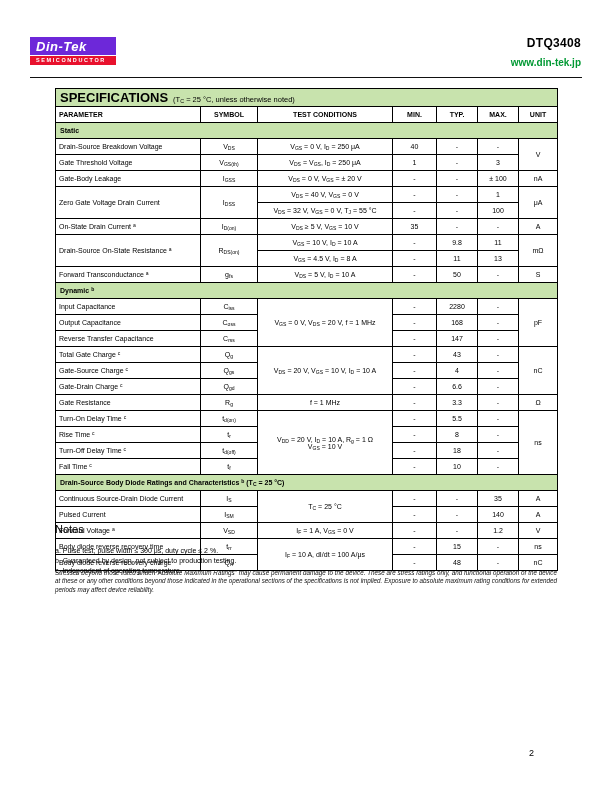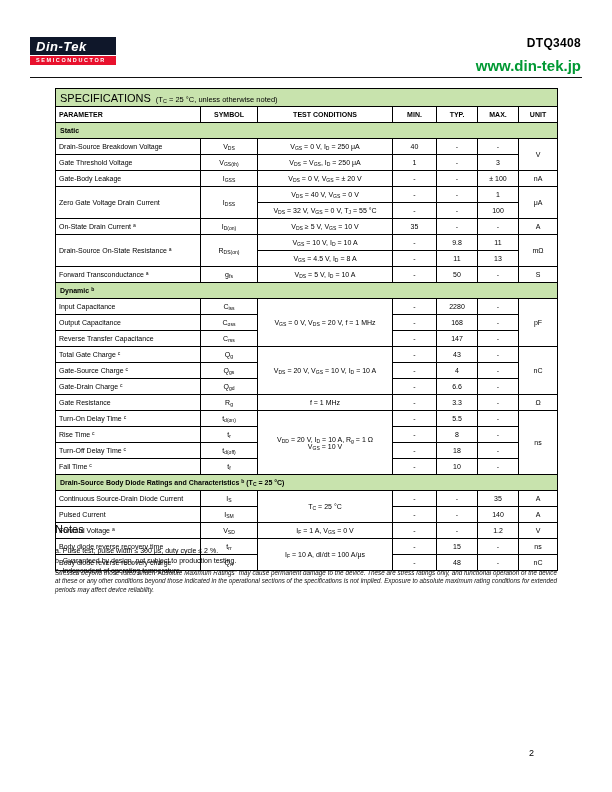--- a/index.html
+++ b/index.html
@@ -13,7 +13,7 @@
   
   .logo { position:absolute; left:30px; top:37px; width:86px; }
   .logo-main {
-    background:#0f172a; color:#fff; font-weight:bold; font-style:italic;
+    background:#6d28d9; color:#fff; font-weight:bold; font-style:italic;
     font-size:13px; line-height:17px; padding:1px 6px 0; letter-spacing:0.5px;
   }
   .logo-sub {

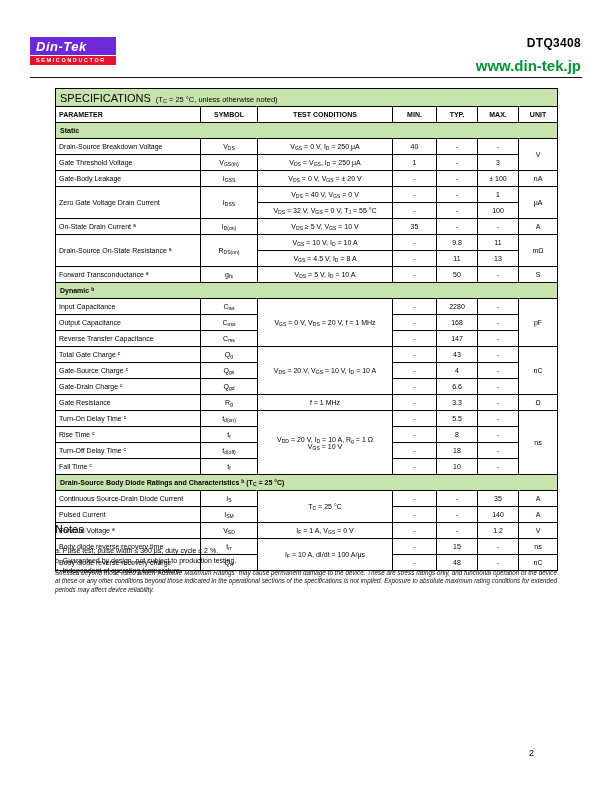--- a/index.html
+++ b/index.html
@@ -21,7 +21,7 @@
     letter-spacing:1.6px; padding:1px 6px 2px; margin-top:1px;
   }
   .part-number { position:absolute; right:31px; top:36px; font-size:12px; font-weight:bold; letter-spacing:0.3px; }
-  .website { position:absolute; right:31px; top:57px; font-size:15px; font-weight:bold; color:#009933; text-decoration:none; }
+  .website { position:absolute; right:31px; top:57px; font-size:10px; font-weight:bold; color:#009933; text-decoration:none; }
   .header-rule { position:absolute; left:30px; top:77px; width:552px; border-top:1.6px solid #111; }
 
   

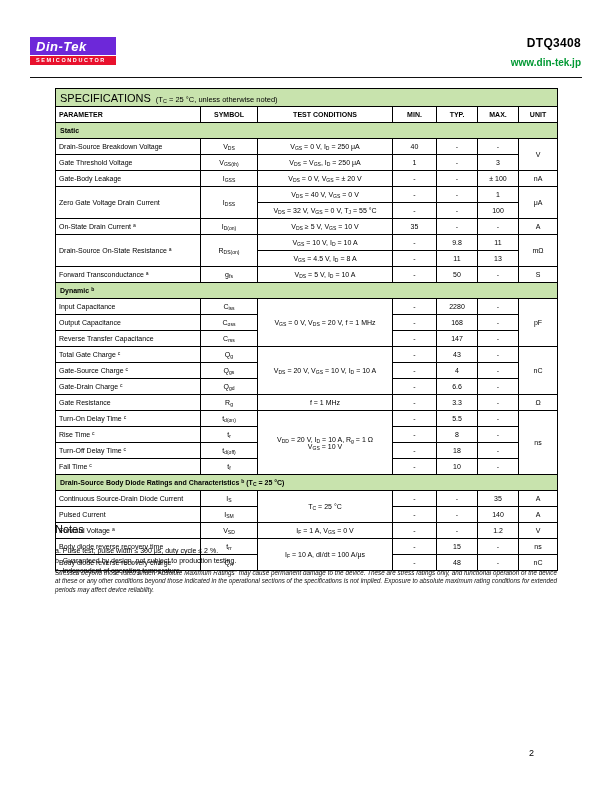--- a/index.html
+++ b/index.html
@@ -35,7 +35,7 @@
   .spec td.param { text-align:left; }
   .spec td.c { text-align:center; }
   .spec .title-bar { background:#c8e3ad; height:15px; padding-left:4px; }
-  .spec .title-bar .t1 { font-weight:normal; font-size:11px; }
+  .spec .title-bar .t1 { font-weight:bold; font-size:13px; }
   .spec .title-bar .t2 { font-size:7.5px; margin-left:3px; }
   .spec tr.section td { background:#c8e3ad; font-weight:bold; text-align:left; padding-left:4px; }
 

